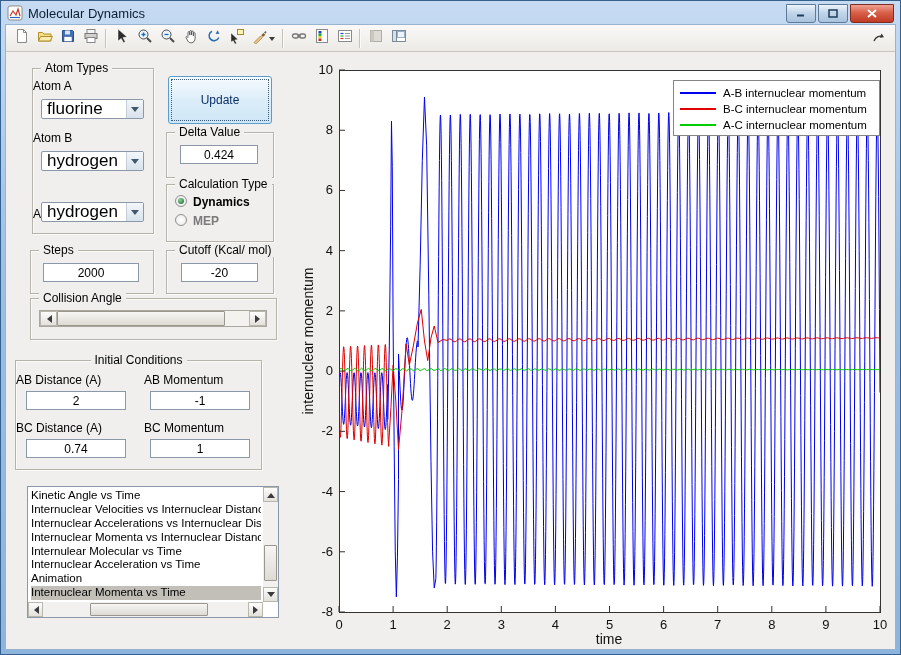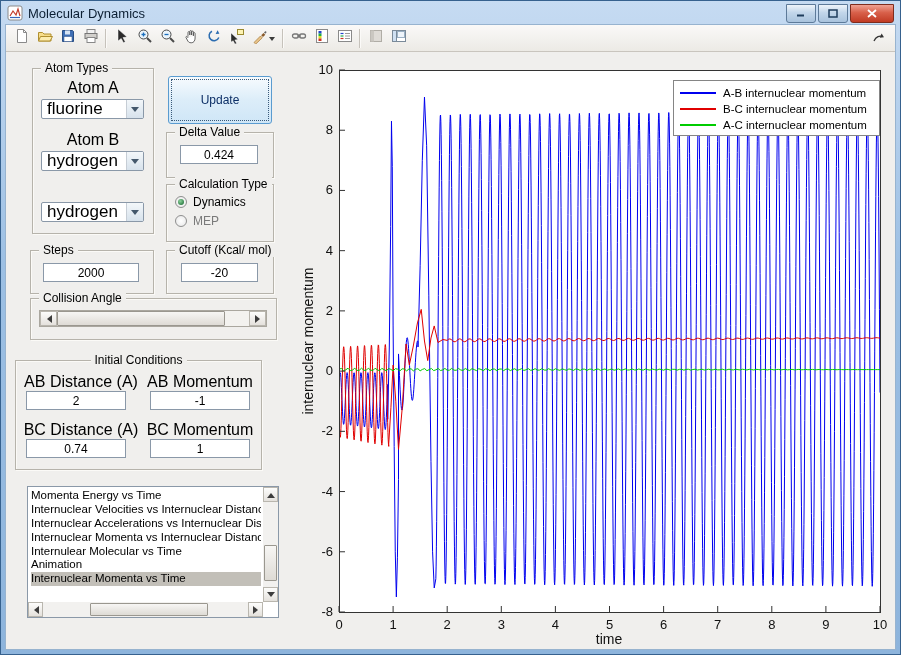--- a/index.html
+++ b/index.html
@@ -25,7 +25,7 @@
   
   .panel{position:absolute;border:1px solid #b6b3ab;box-shadow:inset 1px 1px 0 #fbfaf7,1px 1px 0 #fbfaf7;}
   .panel-title{position:absolute;top:-8px;left:8px;background:#f0efed;padding:0 4px;font-size:12px;color:#000;white-space:nowrap;}
-  .lbl{position:absolute;font-size:16px;color:#000;text-align:center;white-space:nowrap;}
+  .lbl{position:absolute;font-size:12px;color:#000;white-space:nowrap;}
   .field{position:absolute;border:1px solid #8a98a8;background:#fff;text-align:center;
     font:12px "Liberation Sans","DejaVu Sans",sans-serif;padding:0;box-sizing:border-box;}
   .combo{position:absolute;background:#fff;border:1px solid #8a98a8;border-radius:2px;display:flex;align-items:center;font-size:17px;box-sizing:border-box;}

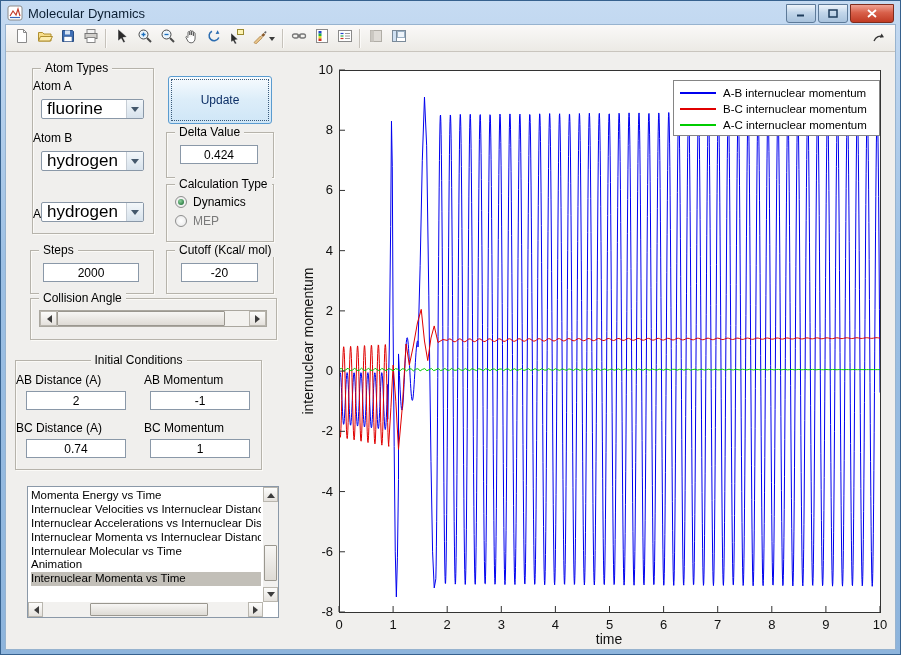--- a/index.html
+++ b/index.html
@@ -36,7 +36,7 @@
   .update-btn{position:absolute;box-sizing:border-box;border:1px solid #5a9bd0;border-radius:3px;
     background:linear-gradient(#f7fbfe,#dcedf9 50%,#cfe6f7);color:#0d2f66;font-size:12px;
     display:flex;align-items:center;justify-content:center;outline:1px dotted #3a5a7a;outline-offset:-4px;}
-  .radio-row{position:absolute;display:flex;align-items:center;}
+  .radio-row{position:absolute;display:flex;font-weight:bold;}
   .radio{width:12px;height:12px;border-radius:50%;border:1px solid #8f8f8f;background:radial-gradient(#fff,#e6e6e6);
     position:relative;display:inline-block;box-sizing:border-box;}
   .radio.checked::after{content:"";position:absolute;left:2px;top:2px;width:6px;height:6px;border-radius:50%;

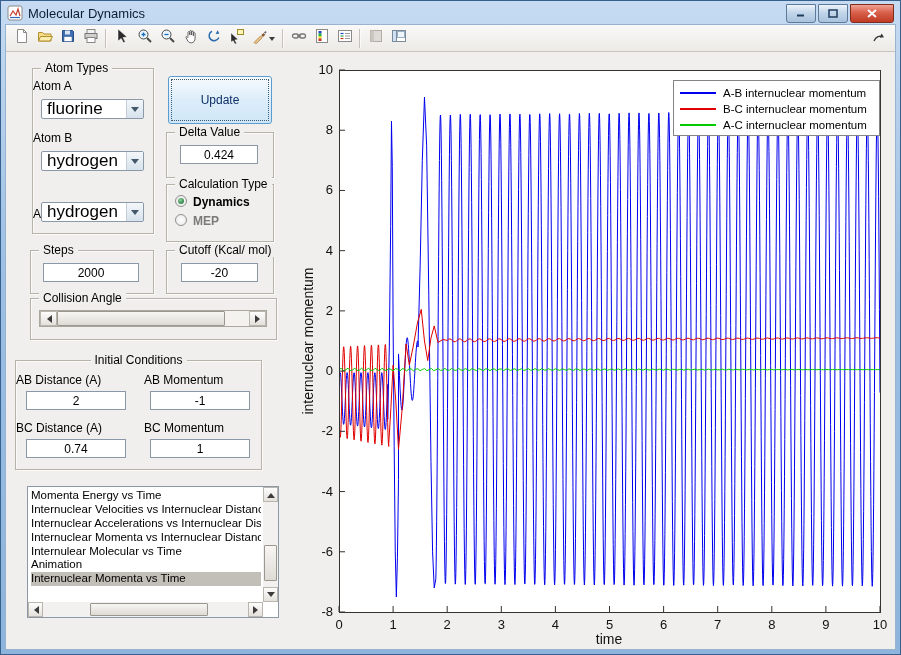--- a/index.html
+++ b/index.html
@@ -296,7 +296,7 @@
 
     <div class="listbox" style="left:21px;top:461px;width:252px;height:132px;">
       <div class="list-items" id="list-items">
-          <div class="list-item">Momenta Energy vs Time</div>
+          <div class="list-item">Kinetic Angle vs Time</div>
           <div class="list-item">Internuclear Velocities vs Internuclear Distance</div>
           <div class="list-item">Internuclear Accelerations vs Internuclear Distance</div>
           <div class="list-item">Internuclear Momenta vs Internuclear Distance</div>

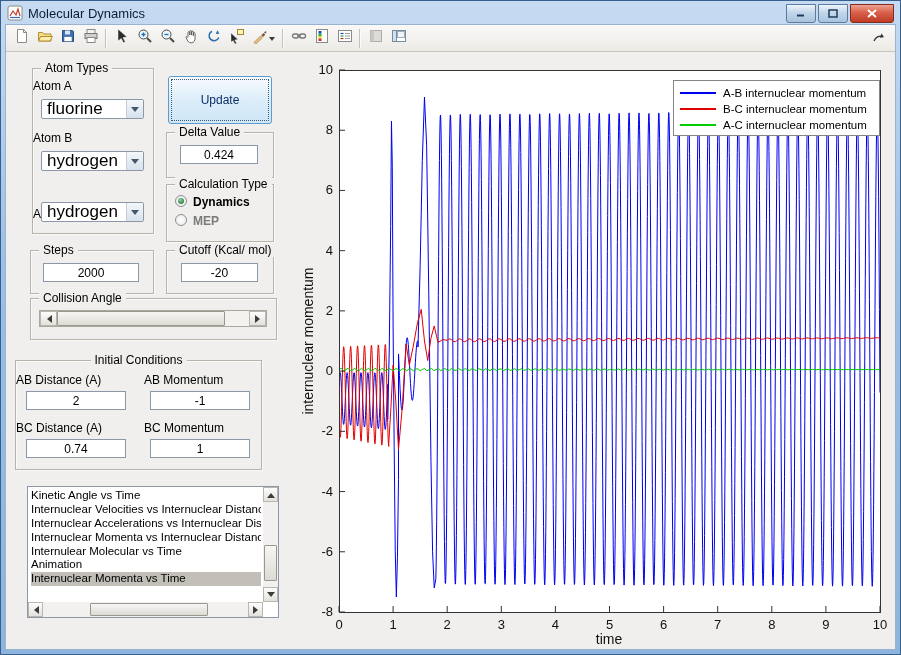--- a/index.html
+++ b/index.html
@@ -301,6 +301,7 @@
           <div class="list-item">Internuclear Accelerations vs Internuclear Distance</div>
           <div class="list-item">Internuclear Momenta vs Internuclear Distance</div>
           <div class="list-item">Internulear Molecular vs Time</div>
+          <div class="list-item">Internuclear Acceleration vs Time</div>
           <div class="list-item">Animation</div>
           <div class="list-item selected">Internuclear Momenta vs Time</div>
         </div>

